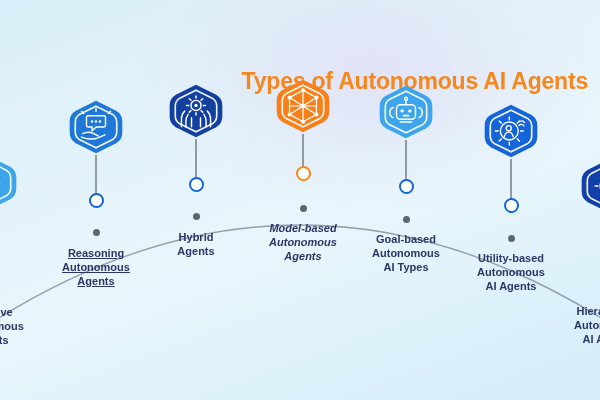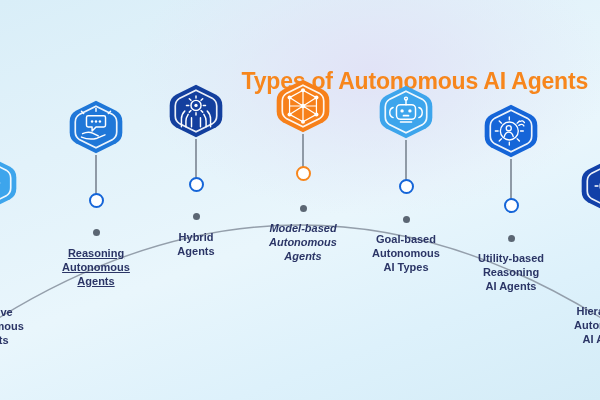--- a/index.html
+++ b/index.html
@@ -224,7 +224,7 @@
     <div class="ring" style="top:95px;"></div>
     <div class="dot" style="top:132px;"></div>
     <div class="label" style="top:148px; left:-32px; width:120px;">Utility-based
-Reasoning
+Autonomous
 AI Agents</div>
   </div>
 

